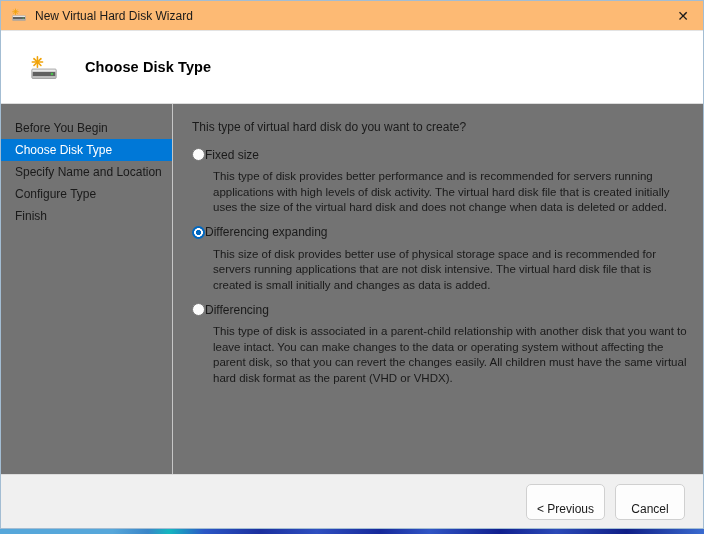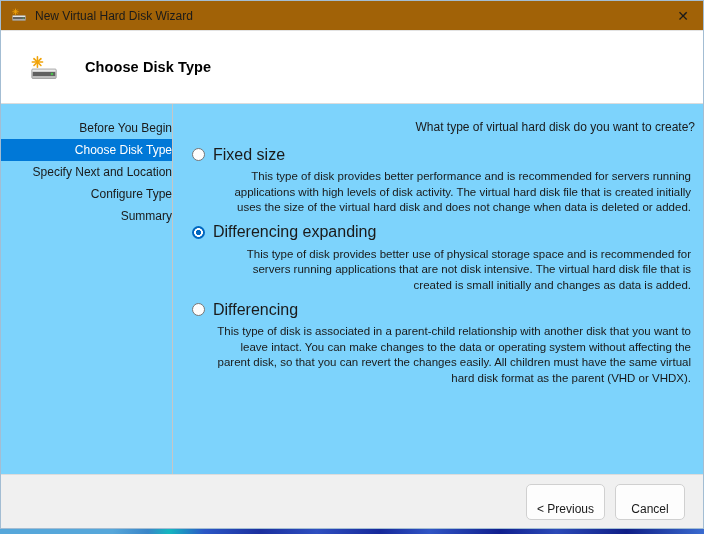--- a/index.html
+++ b/index.html
@@ -21,7 +21,7 @@
   
   .titlebar {
     height: 30px; flex: 0 0 30px;
-    background: #a16207;
+    background: #fdba74;
     border-bottom: 1px solid #e3e3e3;
     display: flex; align-items: center;
     padding: 0 0 0 10px;

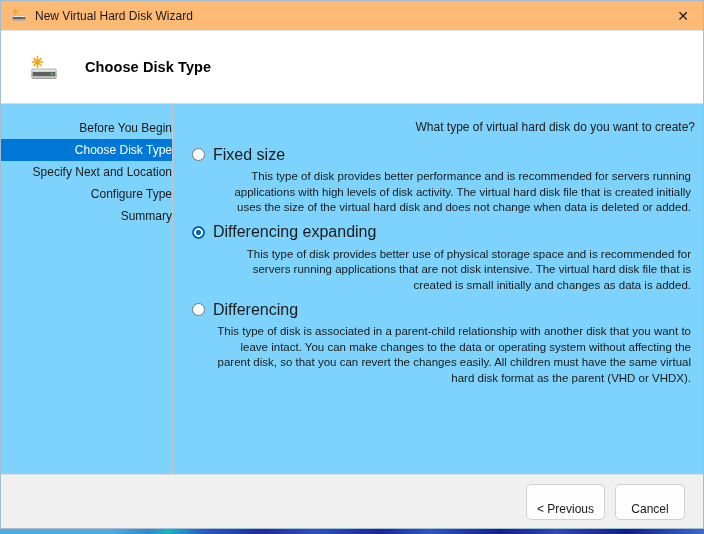--- a/index.html
+++ b/index.html
@@ -46,7 +46,7 @@
   .hd-icon { width: 30px; height: 30px; display: inline-flex; margin-top: 6px; }
   .page-title { font-size: 14.5px; font-weight: bold; color: #000; margin-left: 26px; letter-spacing: 0.1px; }
   
-  .bodyrow { flex: 1 1 auto; display: flex; background: #7dd3fc; min-height: 0; text-align: right; }
+  .bodyrow { flex: 1 1 auto; display: flex; background: #737373; min-height: 0; }
   .sidebar {
     width: 172px; flex: 0 0 172px;
     border-right: 1px solid #c6c6c6;

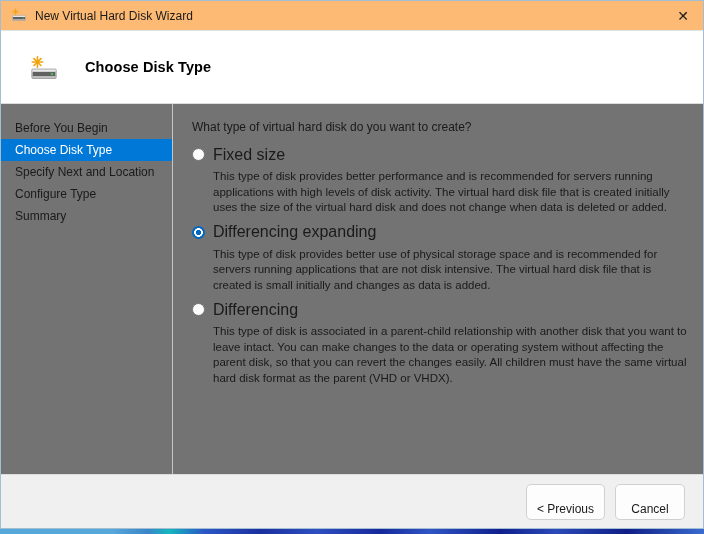--- a/index.html
+++ b/index.html
@@ -170,7 +170,7 @@
     </div>
 
     <div class="content">
-      <div class="question">What type of virtual hard disk do you want to create?</div>
+      <div class="question">This type of virtual hard disk do you want to create?</div>
 
       <div class="option">
         <div class="option-head">

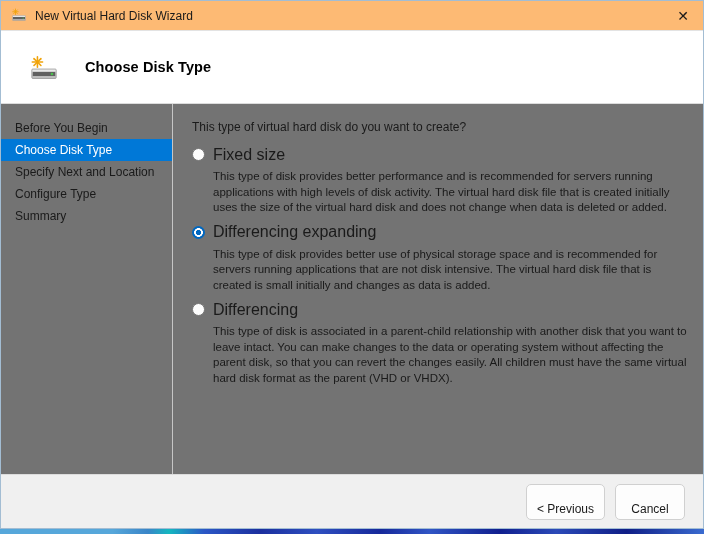--- a/index.html
+++ b/index.html
@@ -76,7 +76,7 @@
       #ffffff 2.9px, #ffffff 4.1px,
       #0067c0 4.6px, #0067c0 6.5px);
   }
-  .option-label { margin-left: 8px; font-size: 16px; }
+  .option-label { font-size: 12px; }
   .option-desc {
     margin: 6px 4px 0 21px;
     max-width: 482px;

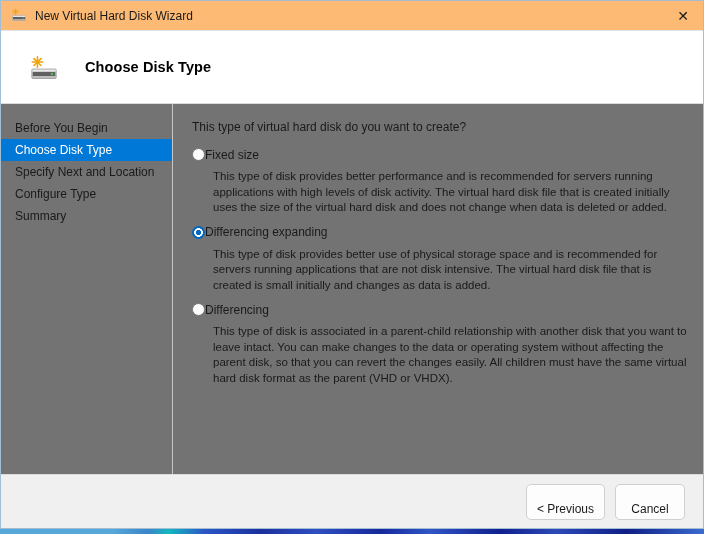--- a/index.html
+++ b/index.html
@@ -164,7 +164,7 @@
     <div class="sidebar">
       <div class="sidebar-item">Before You Begin</div>
       <div class="sidebar-item active">Choose Disk Type</div>
-      <div class="sidebar-item">Specify Next and Location</div>
+      <div class="sidebar-item">Specify Name and Location</div>
       <div class="sidebar-item">Configure Type</div>
       <div class="sidebar-item">Summary</div>
     </div>

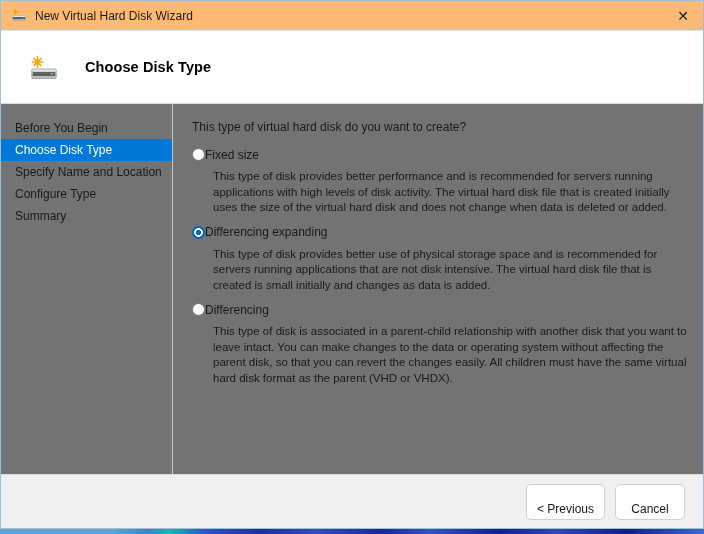--- a/index.html
+++ b/index.html
@@ -166,7 +166,7 @@
       <div class="sidebar-item active">Choose Disk Type</div>
       <div class="sidebar-item">Specify Name and Location</div>
       <div class="sidebar-item">Configure Type</div>
-      <div class="sidebar-item">Summary</div>
+      <div class="sidebar-item">Finish</div>
     </div>
 
     <div class="content">

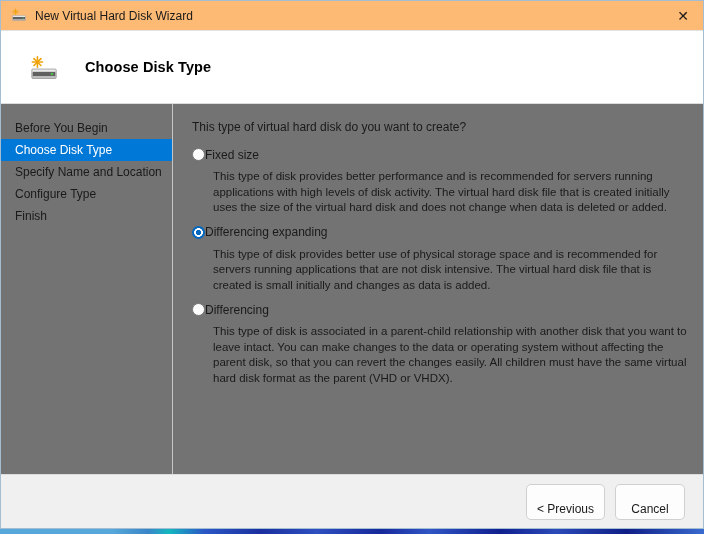--- a/index.html
+++ b/index.html
@@ -185,7 +185,7 @@
           <span class="radio checked"></span>
           <span class="option-label">Differencing expanding</span>
         </div>
-        <div class="option-desc">This type of disk provides better use of physical storage space and is recommended for servers running applications that are not disk intensive. The virtual hard disk file that is created is small initially and changes as data is added.</div>
+        <div class="option-desc">This size of disk provides better use of physical storage space and is recommended for servers running applications that are not disk intensive. The virtual hard disk file that is created is small initially and changes as data is added.</div>
       </div>
 
       <div class="option">

